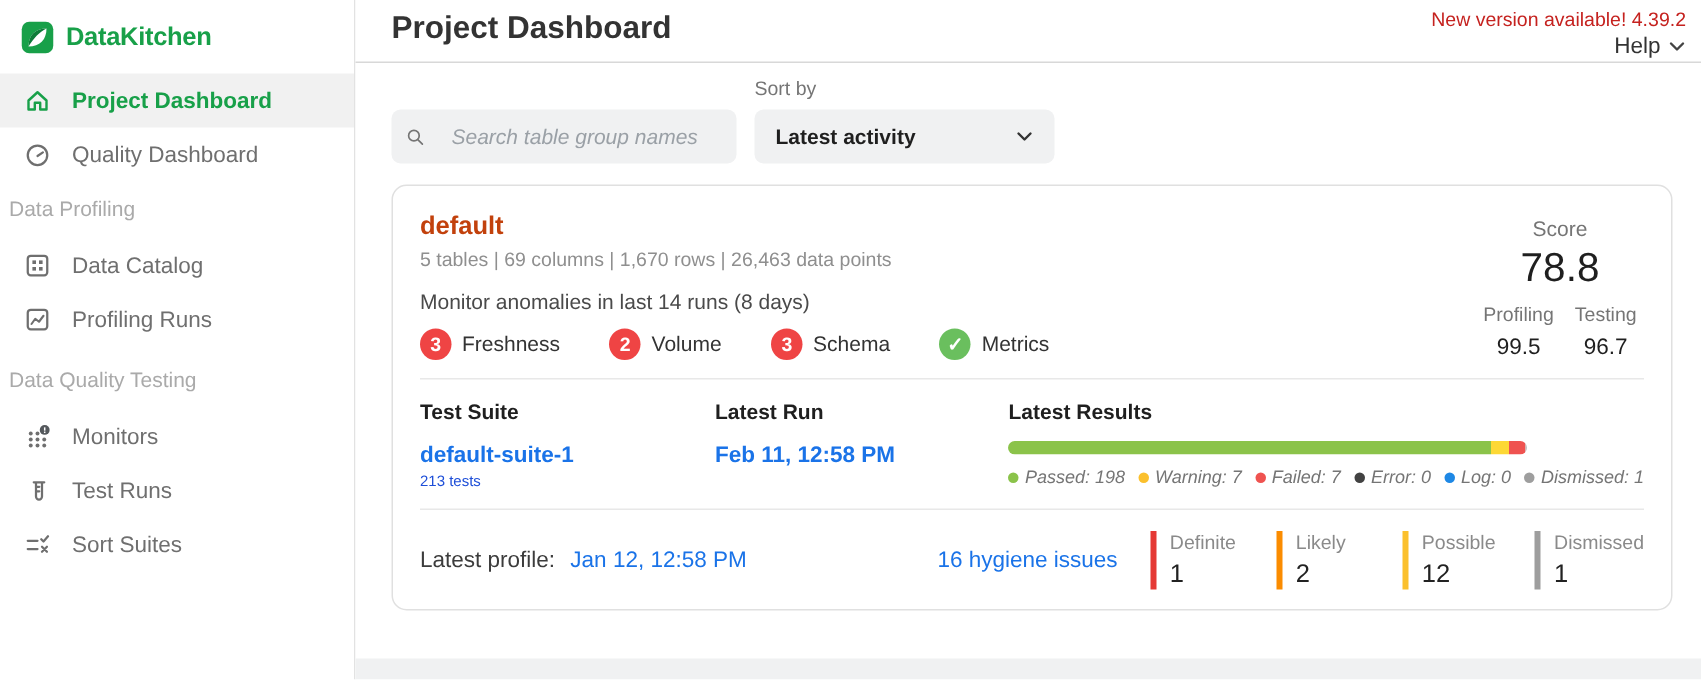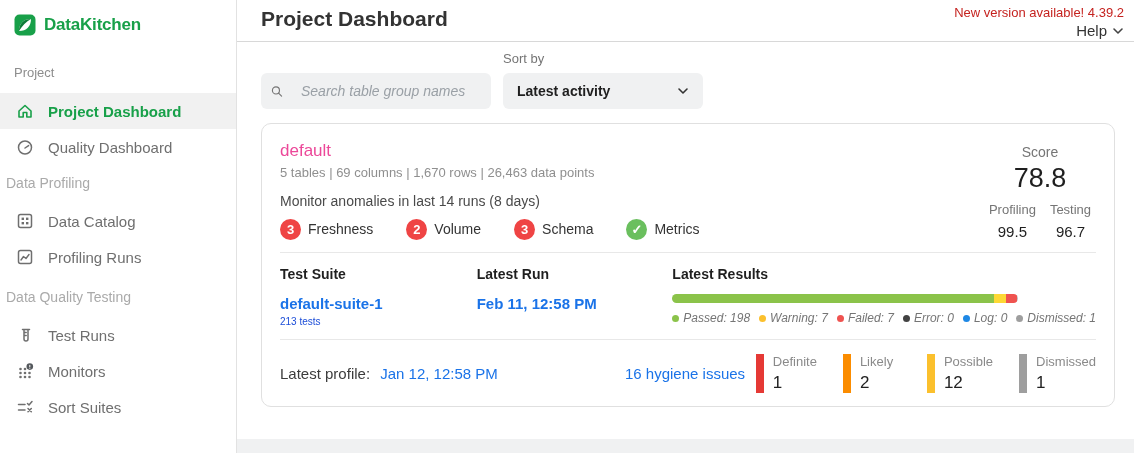--- a/index.html
+++ b/index.html
@@ -113,7 +113,6 @@
       <span class="logo-text">DataKitchen</span>
     </div>
 
-    <div class="project-label">Project</div>
 
     <nav>
       <div class="nav-item active">

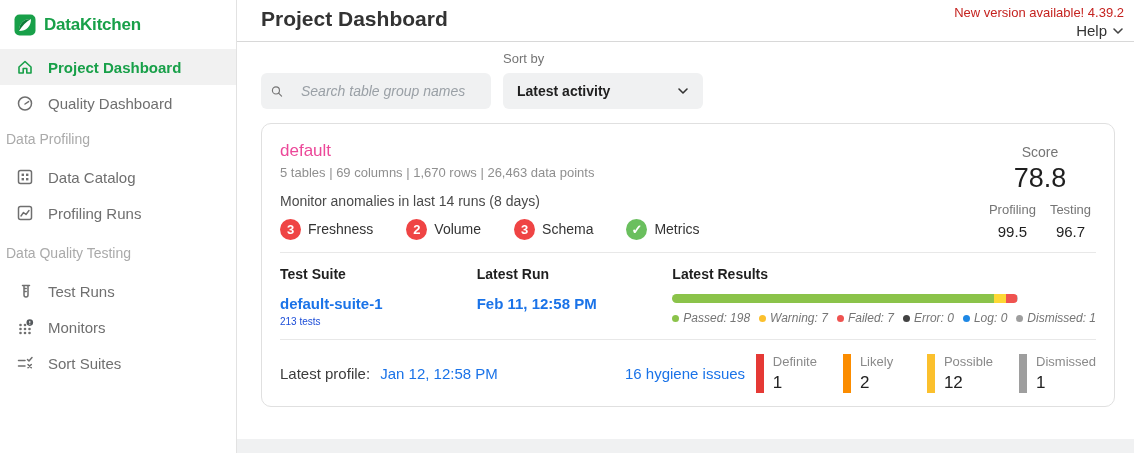--- a/index.html
+++ b/index.html
@@ -50,7 +50,7 @@
           border-radius:10px; padding:16px 18px 12px 18px; }
   .card-top { display:flex; }
   .card-left { flex:1; }
-  .group-name { font-size:17px; font-weight:400; color:#ec4899; line-height:22px; }
+  .group-name { font-size:17px; font-weight:700; color:#c2410c; line-height:22px; }
   .group-stats { font-size:13px; color:#8f8f8f; margin-top:3px; }
   .monitor-line { font-size:14px; color:#4a4a4a; margin-top:13px; }
   .badges { display:flex; align-items:center; gap:33px; margin-top:9px; height:22px; }

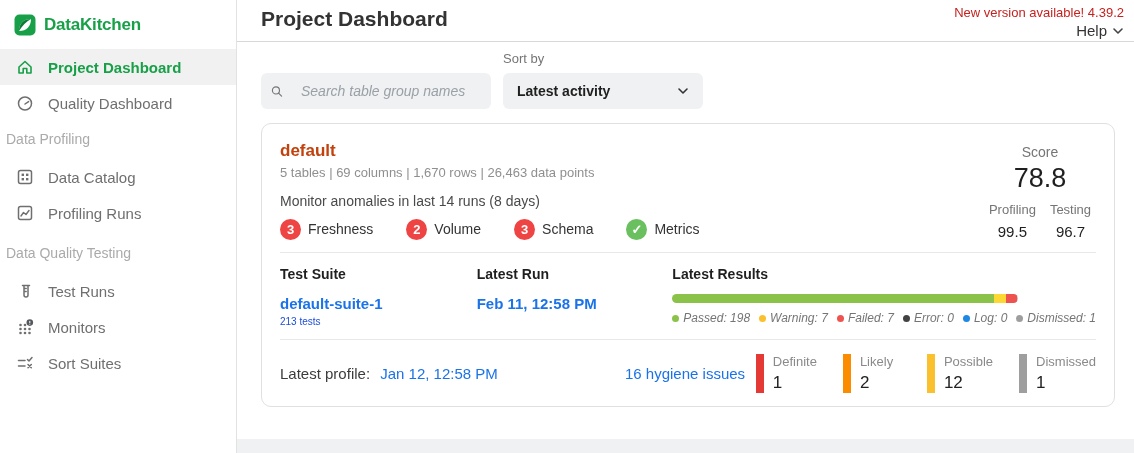--- a/index.html
+++ b/index.html
@@ -162,14 +162,6 @@
       <div class="nav-item">
         <span class="nicon">
           <svg width="18" height="18" viewBox="0 0 18 18">
-              <path d="M6.5 3.5 H13.5 M8 3.5 V13 a2 2 0 0 0 4 0 V3.5 M8 6.5 H10.2 M8 9.5 H10.2" fill="none" stroke="#6f6f6f" stroke-width="1.5" stroke-linecap="round"></path>
-            </svg>
-        </span>
-        <span>Test Runs</span>
-      </div>
-      <div class="nav-item">
-        <span class="nicon">
-          <svg width="18" height="18" viewBox="0 0 18 18">
             <g fill="#6f6f6f">
                 <circle cx="4.5" cy="7" r="1.3"></circle>
                 <circle cx="9" cy="7" r="1.3"></circle>
@@ -186,6 +178,14 @@
           </svg>
         </span>
         <span>Monitors</span>
+      </div>
+      <div class="nav-item">
+        <span class="nicon">
+          <svg width="18" height="18" viewBox="0 0 18 18">
+              <path d="M6.5 3.5 H13.5 M8 3.5 V13 a2 2 0 0 0 4 0 V3.5 M8 6.5 H10.2 M8 9.5 H10.2" fill="none" stroke="#6f6f6f" stroke-width="1.5" stroke-linecap="round"></path>
+            </svg>
+        </span>
+        <span>Test Runs</span>
       </div>
       <div class="nav-item">
         <span class="nicon">

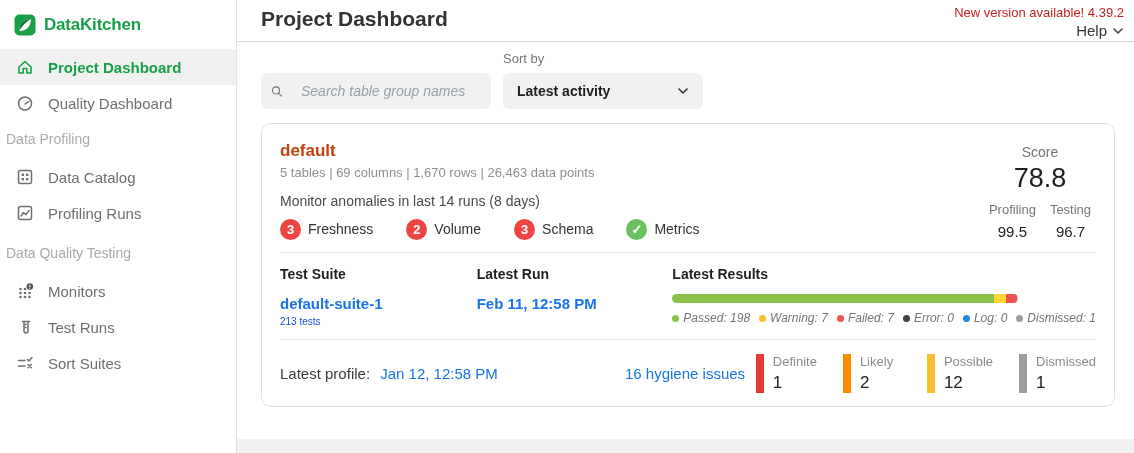--- a/index.html
+++ b/index.html
@@ -92,7 +92,7 @@
   .profile-date { color:#1a73e8; text-decoration:none; font-weight:500; margin-left:6px; }
   .hygiene-link { font-size:15px; color:#1a73e8; text-decoration:none; font-weight:500; }
   .issues { margin-left:auto; display:flex; gap:26px; }
-  .issue-box { border-left:8px solid #15803d; padding-left:9px; min-width:58px; }
+  .issue-box { border-left:4px solid #15803d; padding-left:9px; min-width:58px; }
   .issue-label { font-size:13px; color:#8a8a8a; }
   .issue-value { font-size:17px; color:#222; margin-top:4px; }
 

